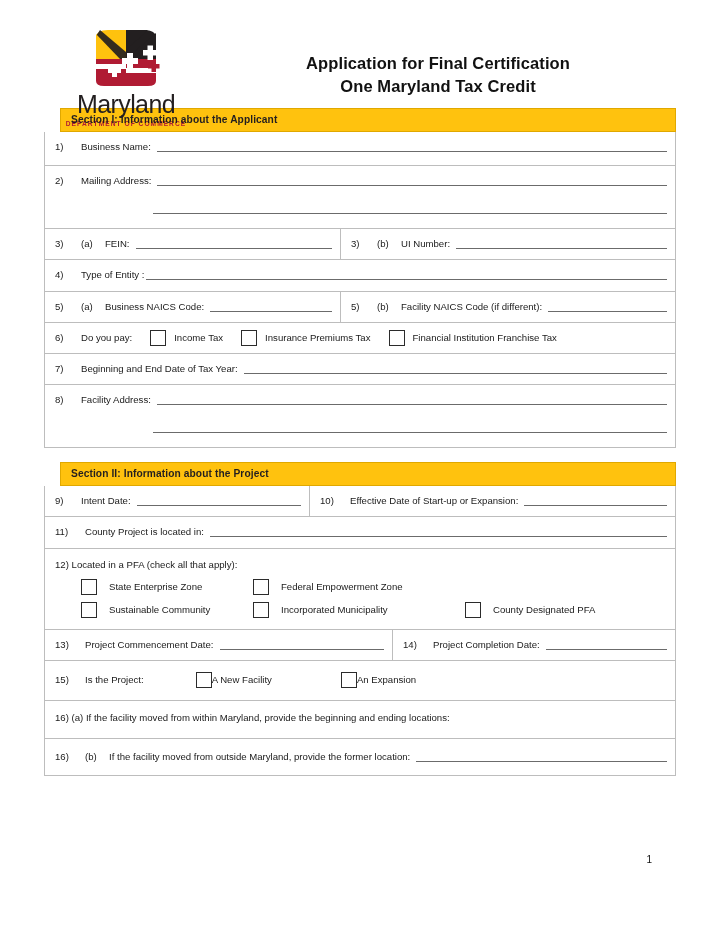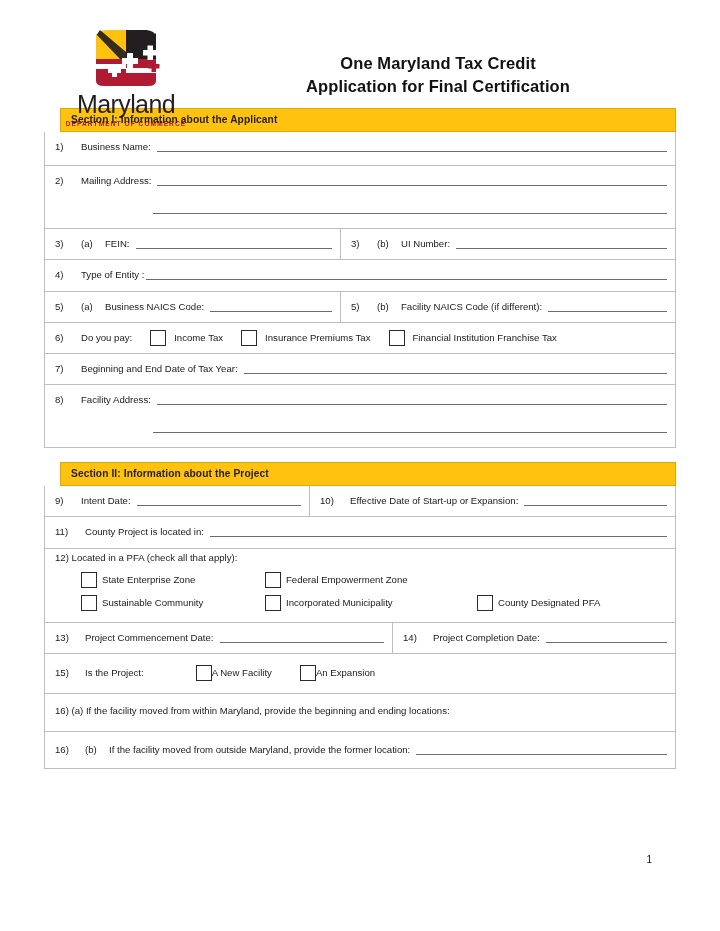--- a/index.html
+++ b/index.html
@@ -253,8 +253,8 @@
     <div class="subwordmark">DEPARTMENT OF COMMERCE</div>
   </div>
   <div class="title-block">
+    <div class="title-line">Application for Final Certification</div>
     <div class="title-line">One Maryland Tax Credit</div>
-    <div class="title-line">Application for Final Certification</div>
   </div>
 </div>
 

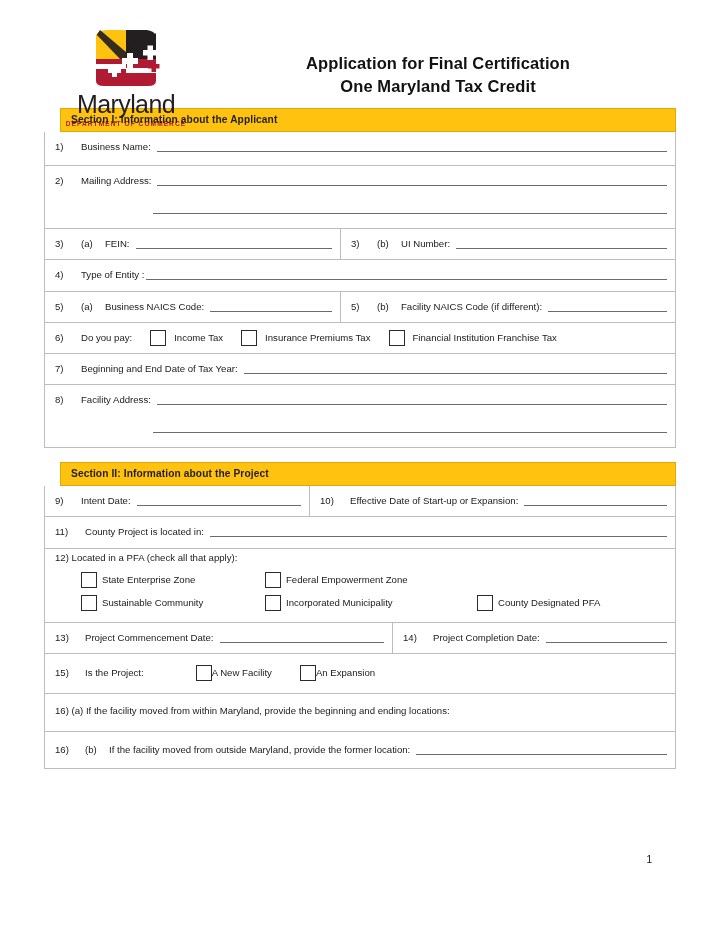--- a/index.html
+++ b/index.html
@@ -388,7 +388,7 @@
     </div>
 
     <div class="row">
-      <div class="cell grow" style="padding-top:2px;padding-bottom:11px;">
+      <div class="cell grow" style="padding-top:9px;padding-bottom:11px;">
         <span class="full-label">
           <span class="num wide">12)</span>
           <span class="lbl">Located in a PFA (check all that apply):</span>

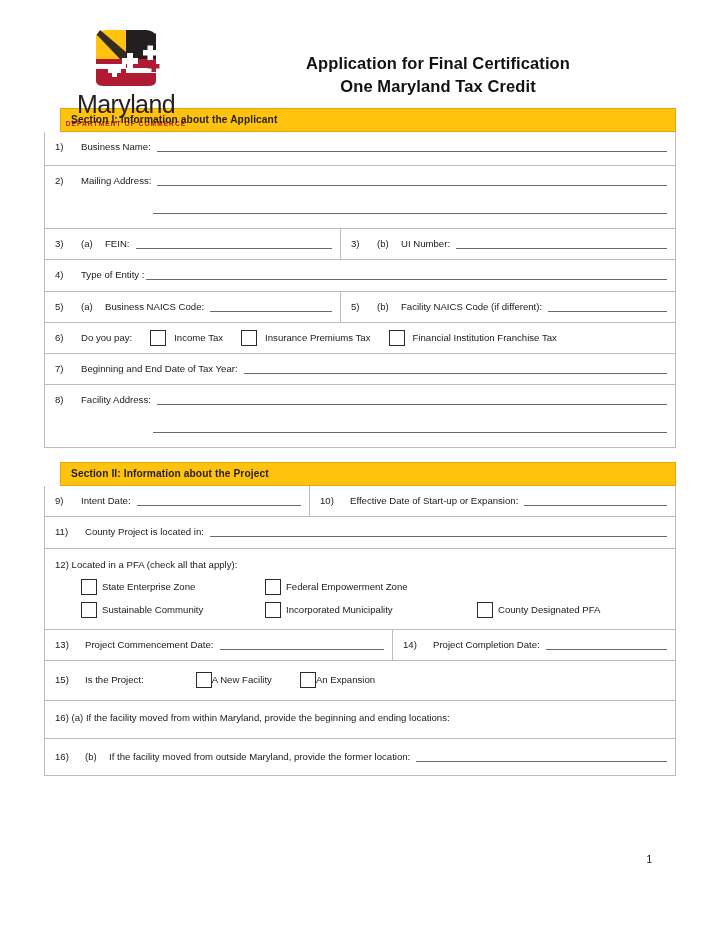--- a/index.html
+++ b/index.html
@@ -155,7 +155,7 @@
   .chk-item {
     display: flex;
     align-items: center;
-    gap: 5px;
+    gap: 12px;
   }
   .chk-row {
     display: flex;

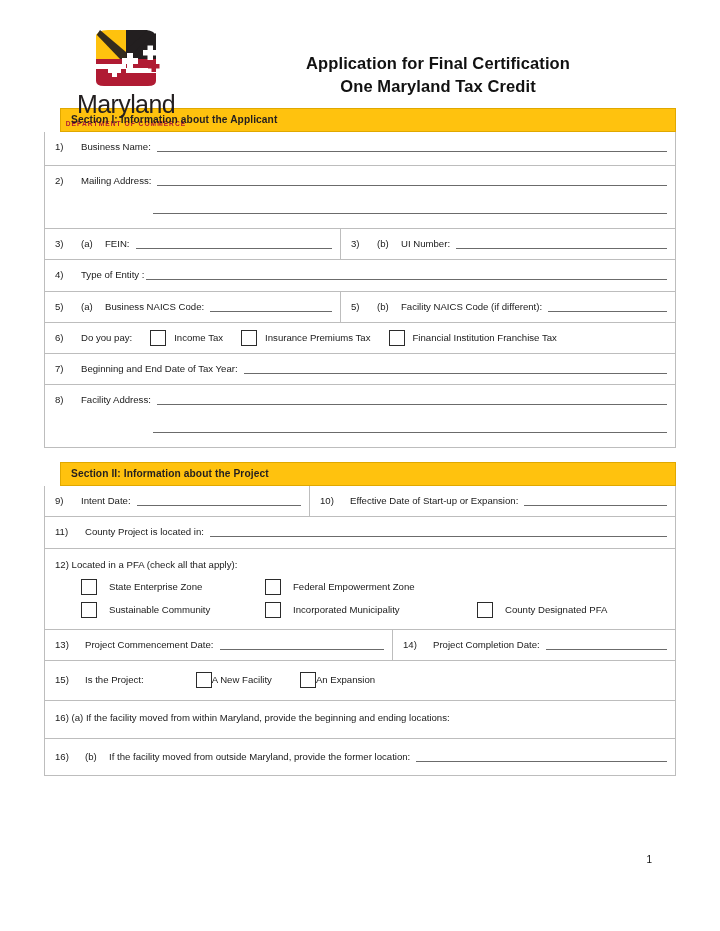--- a/index.html
+++ b/index.html
@@ -166,7 +166,7 @@
     box-sizing: border-box;
   }
   .chk-row .chk-item:nth-child(1) { width: 172px; }
-  .chk-row .chk-item:nth-child(2) { width: 212px; margin-left: 12px; }
+  .chk-row .chk-item:nth-child(2) { width: 212px; }
 
   .inline-chk {
     display: flex;

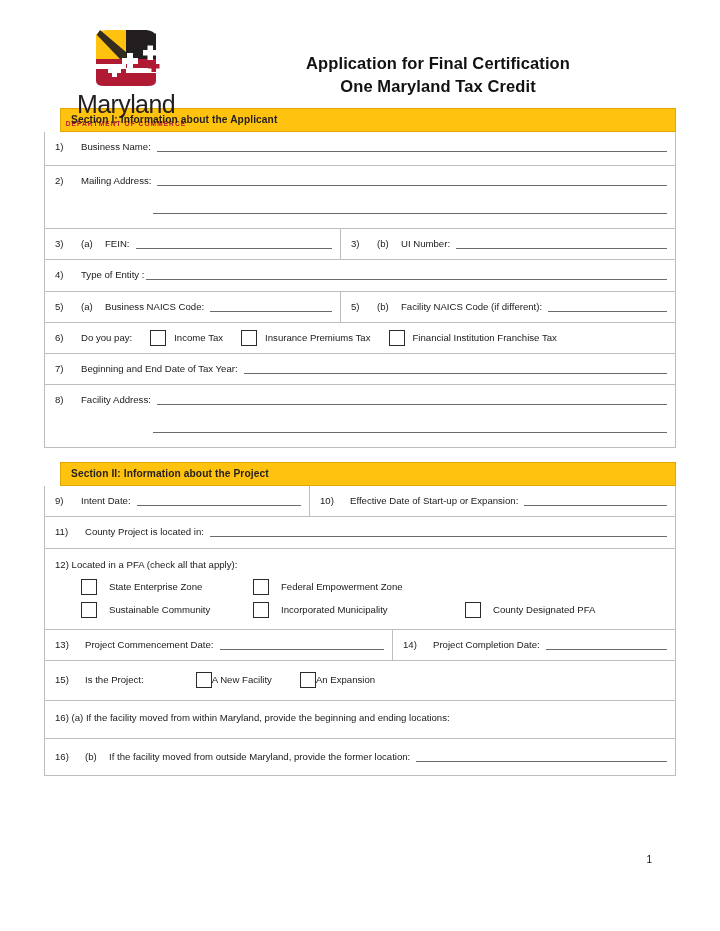--- a/index.html
+++ b/index.html
@@ -173,7 +173,7 @@
     align-items: center;
     margin-left: 26px;
   }
-  .inline-chk2 { margin-left: 28px; }
+  .inline-chk2 { margin-left: 69px; }
 
   .pay-row {
     display: flex;

